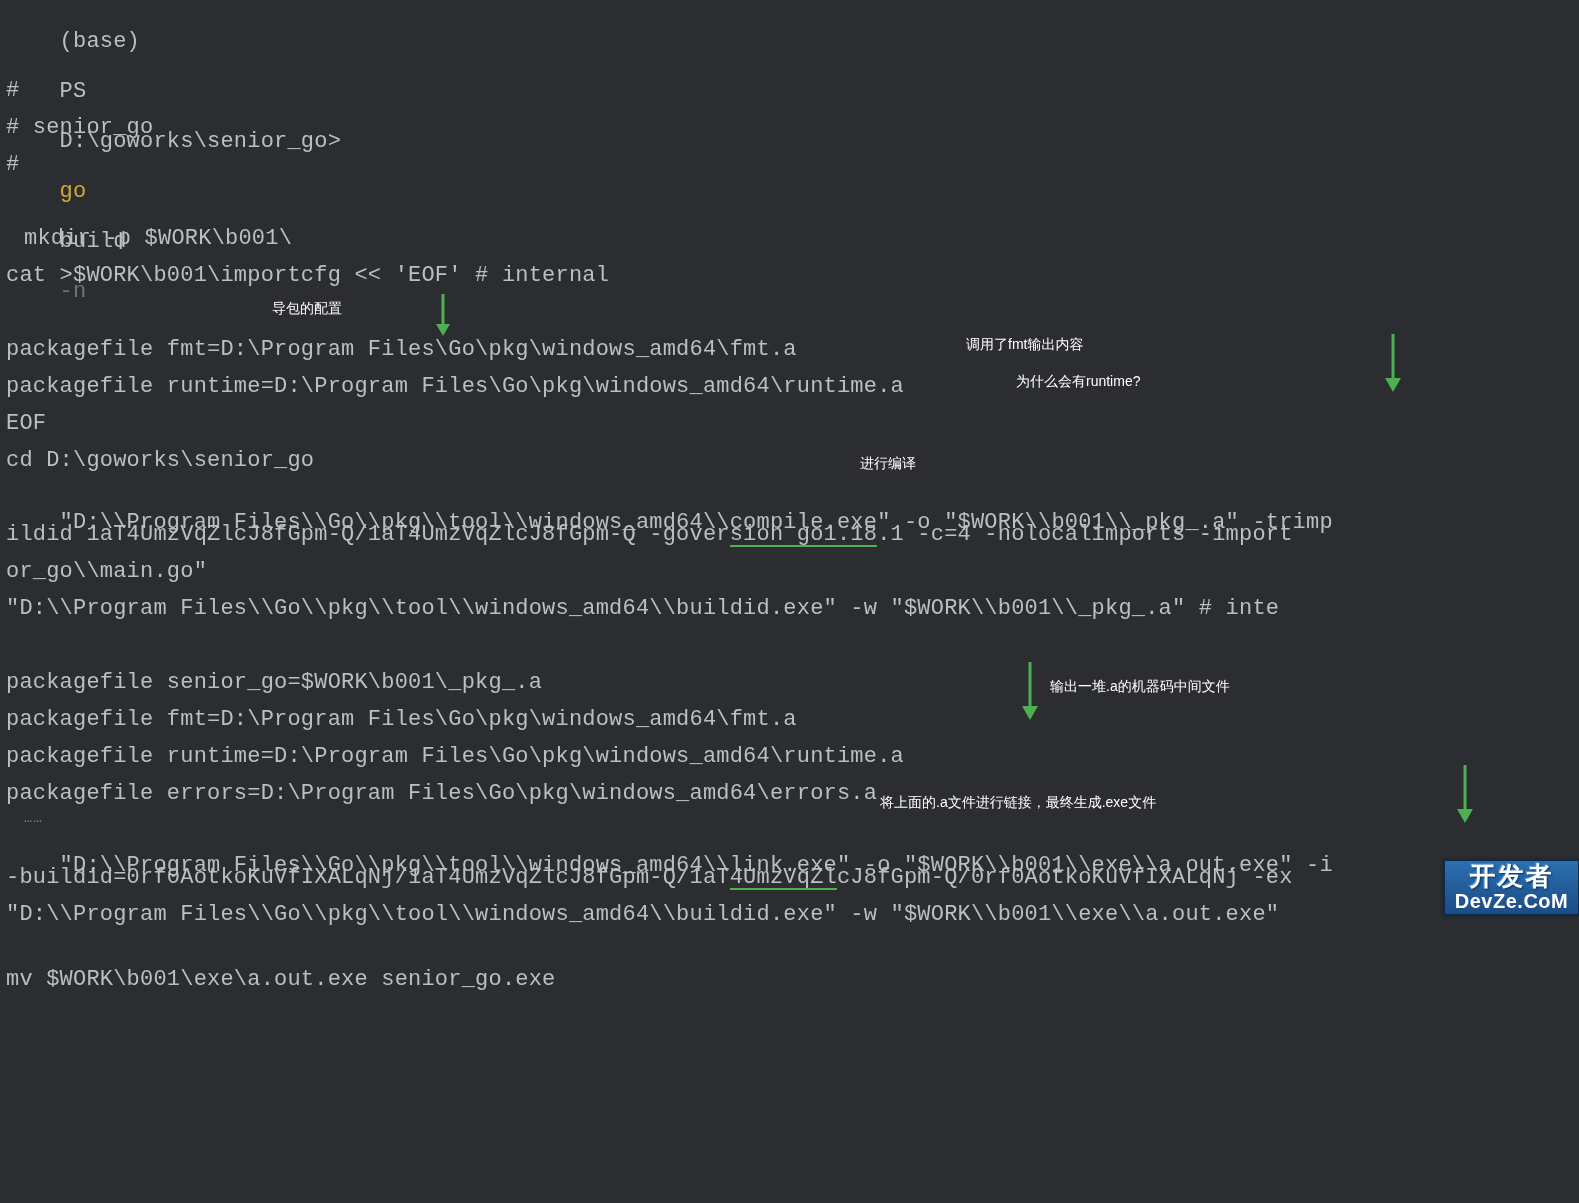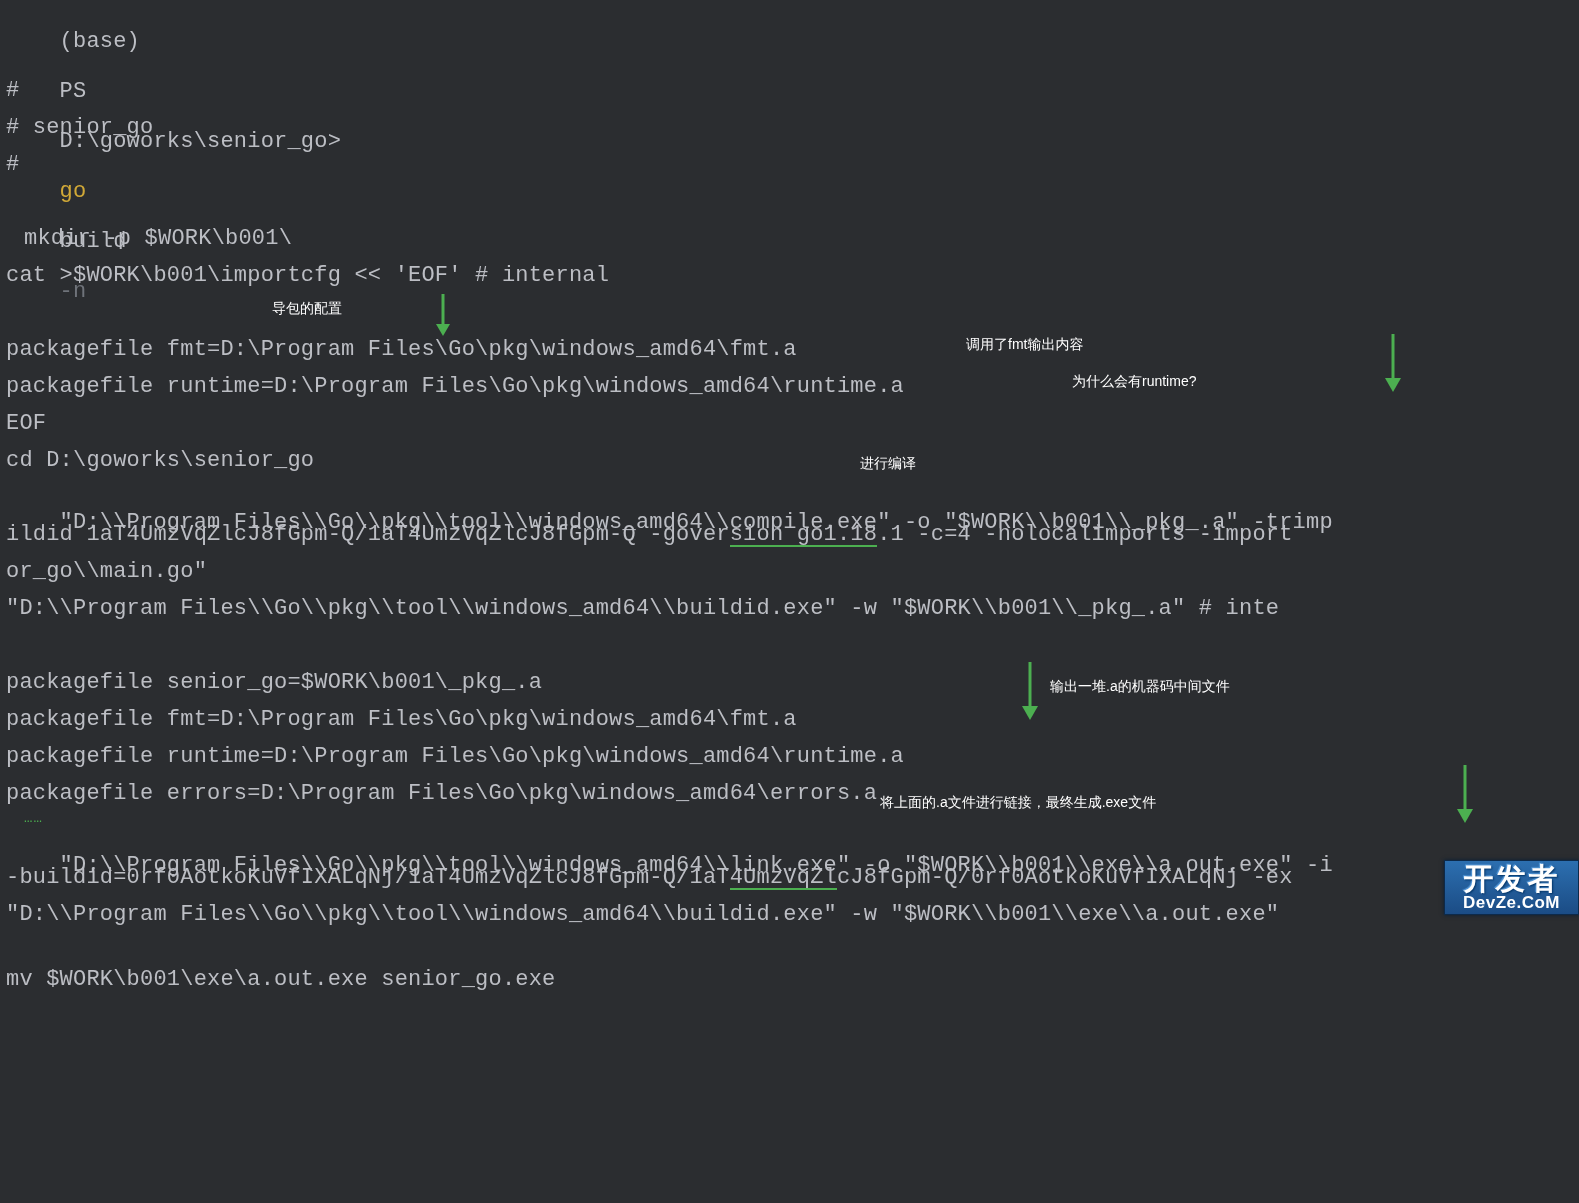--- a/index.html
+++ b/index.html
@@ -144,7 +144,7 @@
 
   <span class="anno" style="top:300px; left:272px;">导包的配置</span>
   <span class="anno" style="top:336px; left:966px;">调用了fmt输出内容</span>
-  <span class="anno" style="top:373px; left:1072px;">为什么会有runtime?</span>
+  <span class="anno" style="top:373px; left:1016px;">为什么会有runtime?</span>
   <span class="anno" style="top:455px; left:860px;">进行编译</span>
   <span class="anno" style="top:794px; left:880px;">将上面的.a文件进行链接，最终生成.exe文件</span>
   <span class="anno" style="top:678px; left:1050px;">输出一堆.a的机器码中间文件</span>

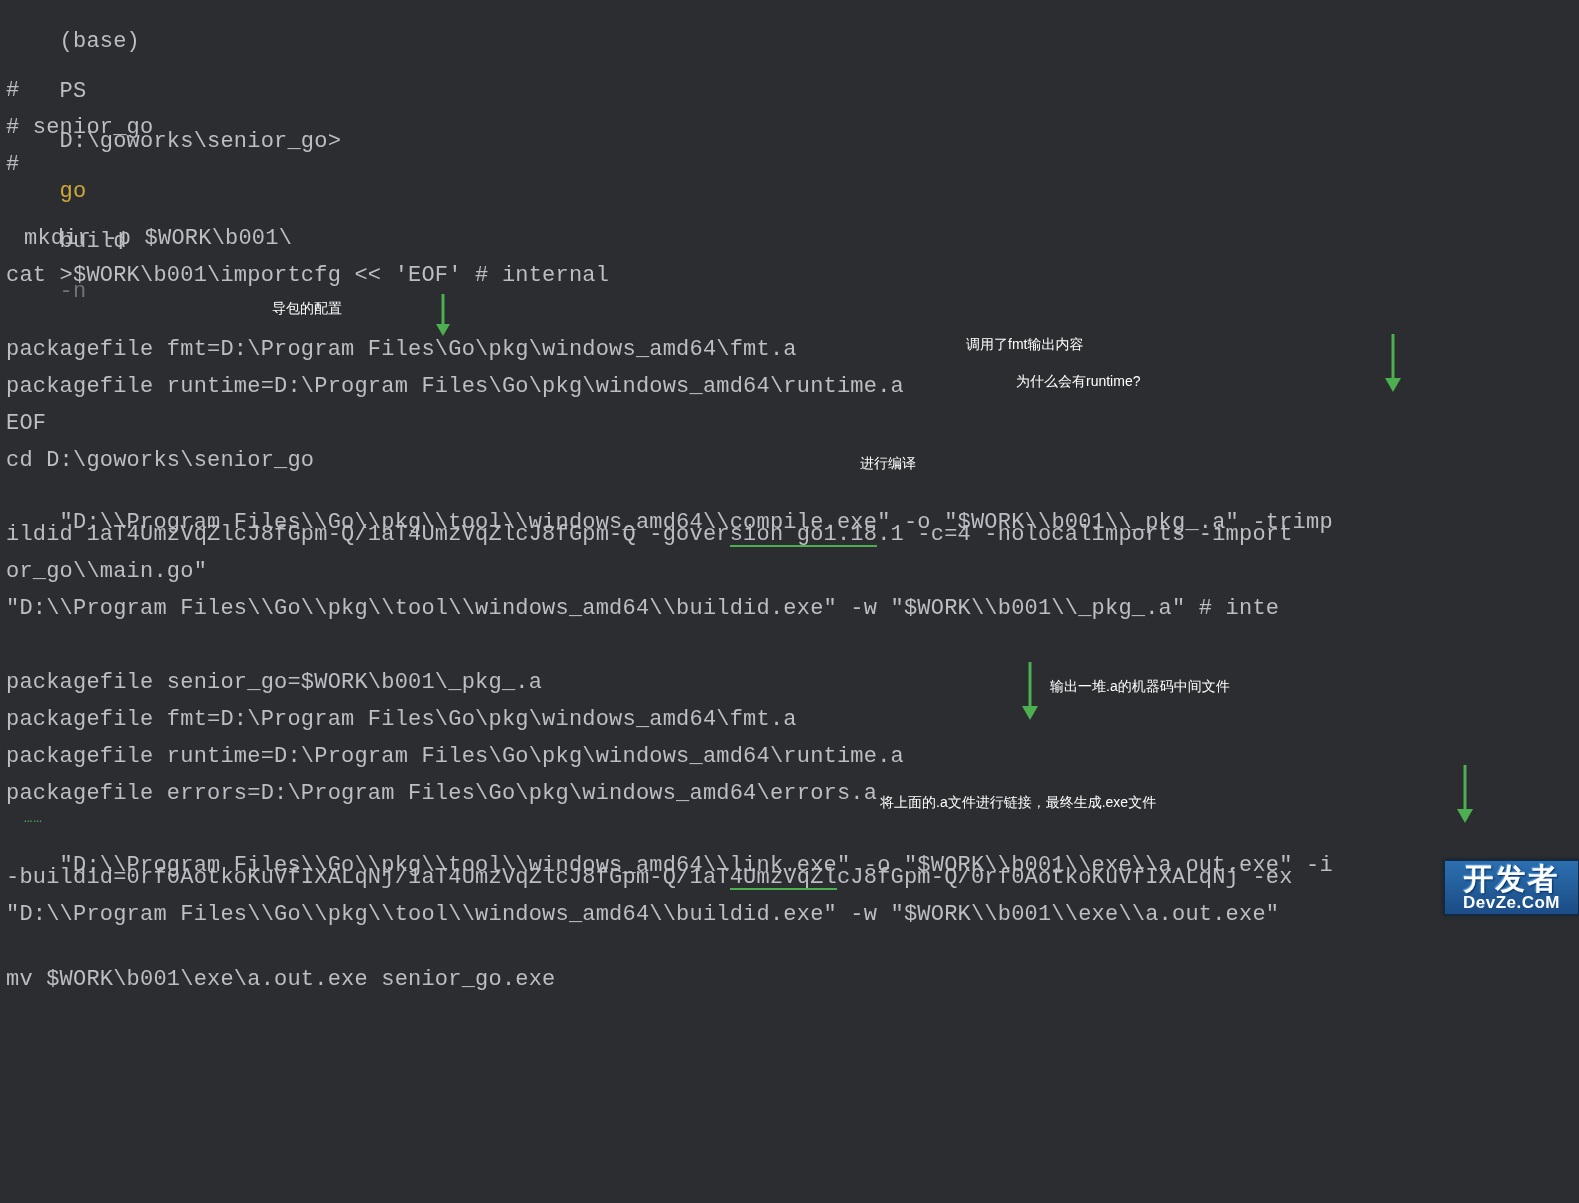--- a/index.html
+++ b/index.html
@@ -77,7 +77,7 @@
     box-sizing: border-box;
   }
   .wm-top {
-    font-size: 30px;
+    font-size: 26px;
     font-weight: 900;
     letter-spacing: 2px;
     text-shadow: 1px 1px 2px #003366, -1px -1px 1px #5aa0e0;

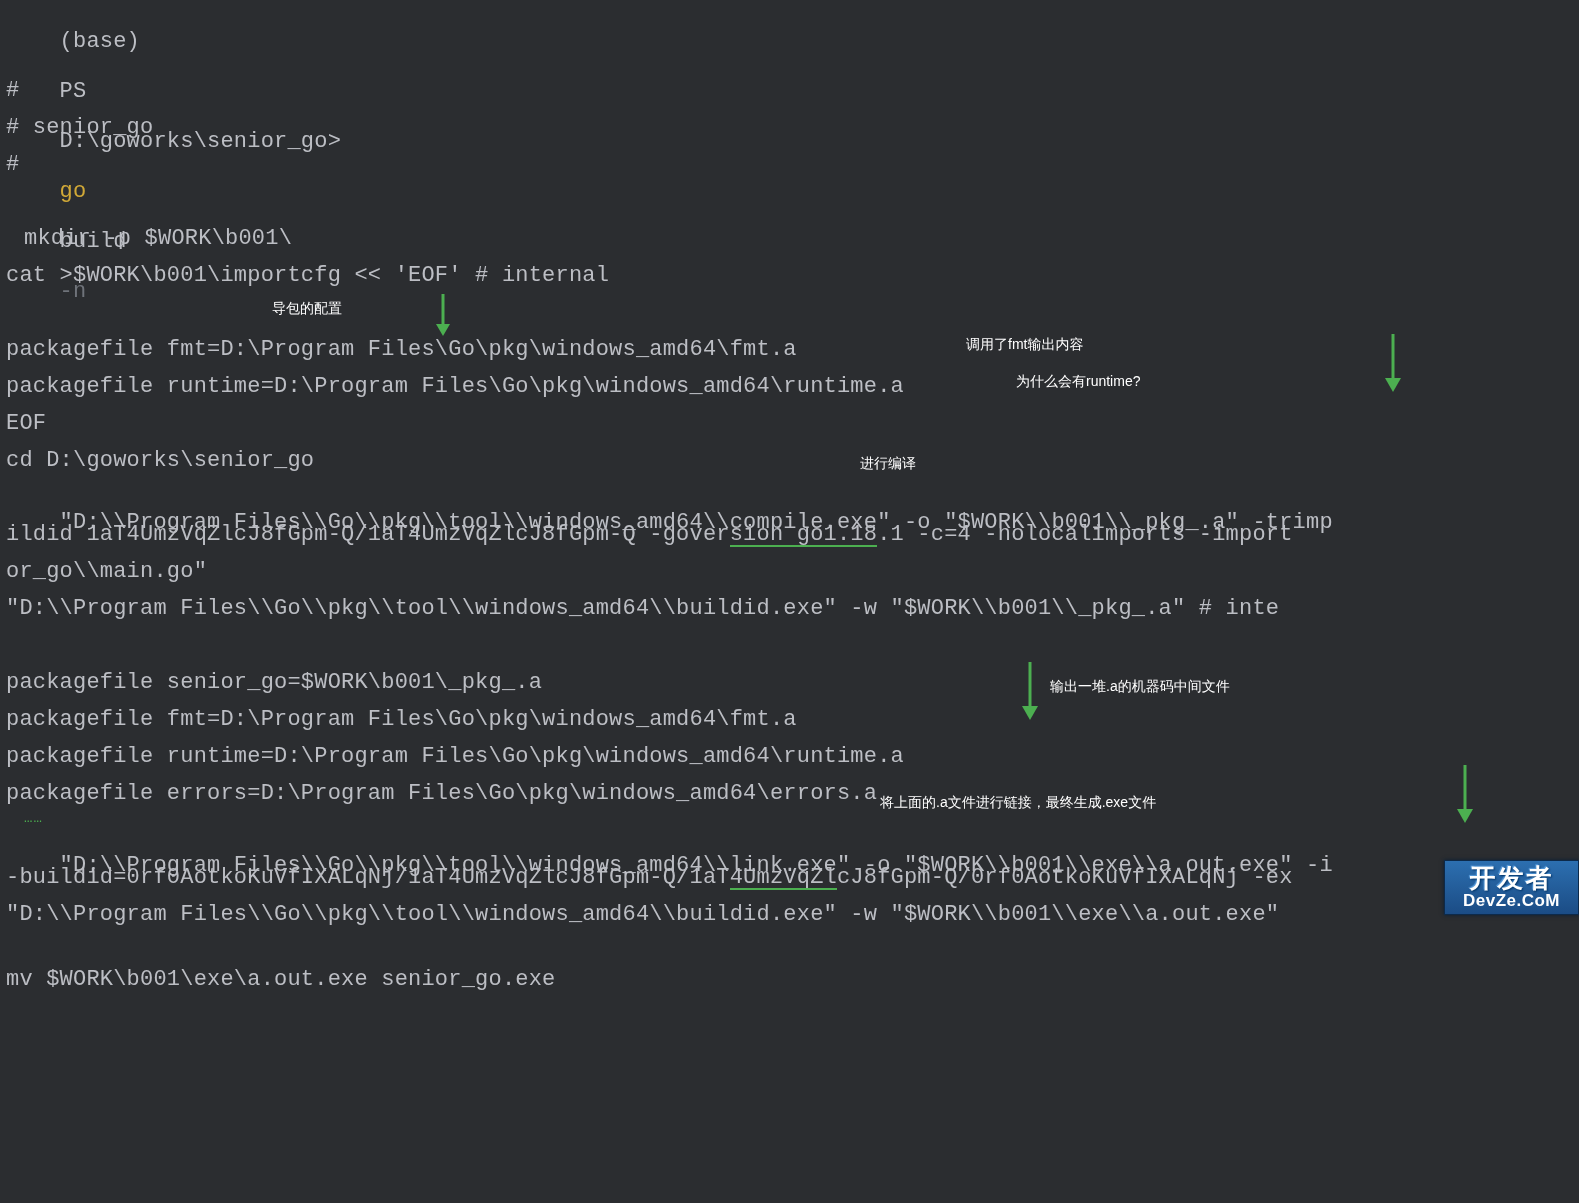--- a/index.html
+++ b/index.html
@@ -83,7 +83,7 @@
     text-shadow: 1px 1px 2px #003366, -1px -1px 1px #5aa0e0;
   }
   .wm-bottom {
-    font-size: 17px;
+    font-size: 20px;
     font-weight: 700;
     letter-spacing: 0.5px;
   }

